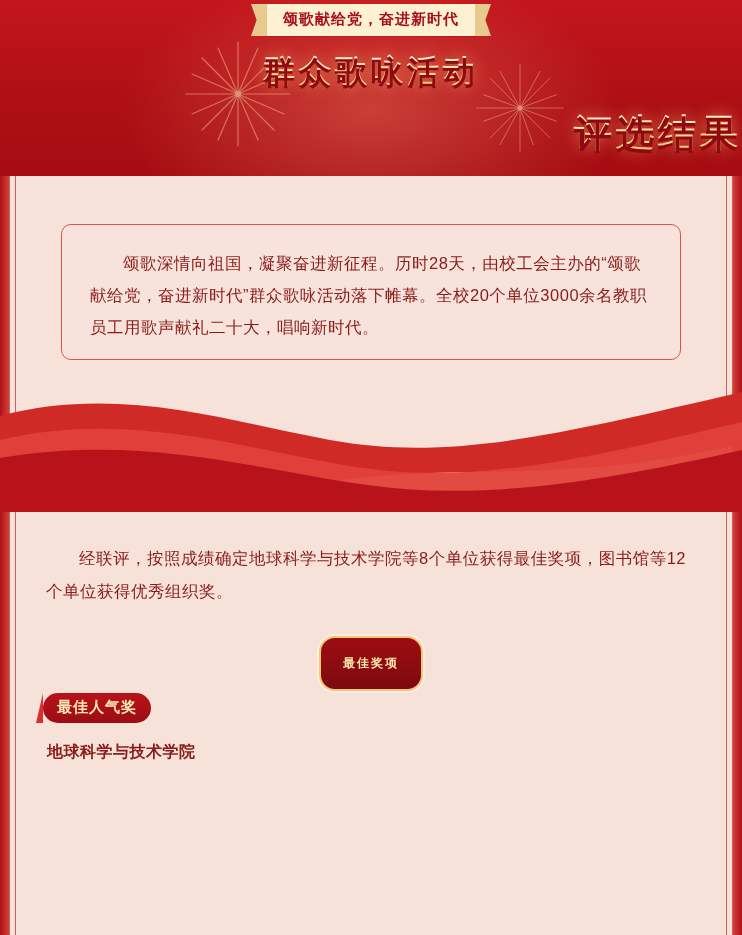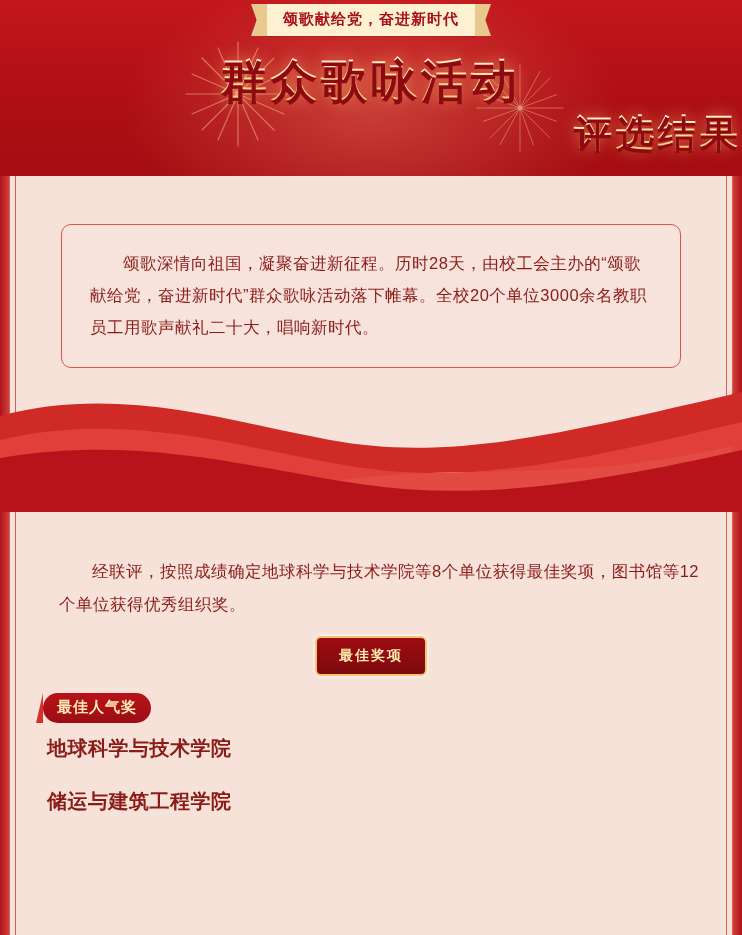--- a/index.html
+++ b/index.html
@@ -93,7 +93,7 @@
   }
   .title-main {
     top: 50px;
-    font-size: 46px;
+    font-size: 32px;
     background: linear-gradient(180deg, #fff7dd 10%, #ffd887 55%, #f5b košer 100%);
   }
   .title-main {

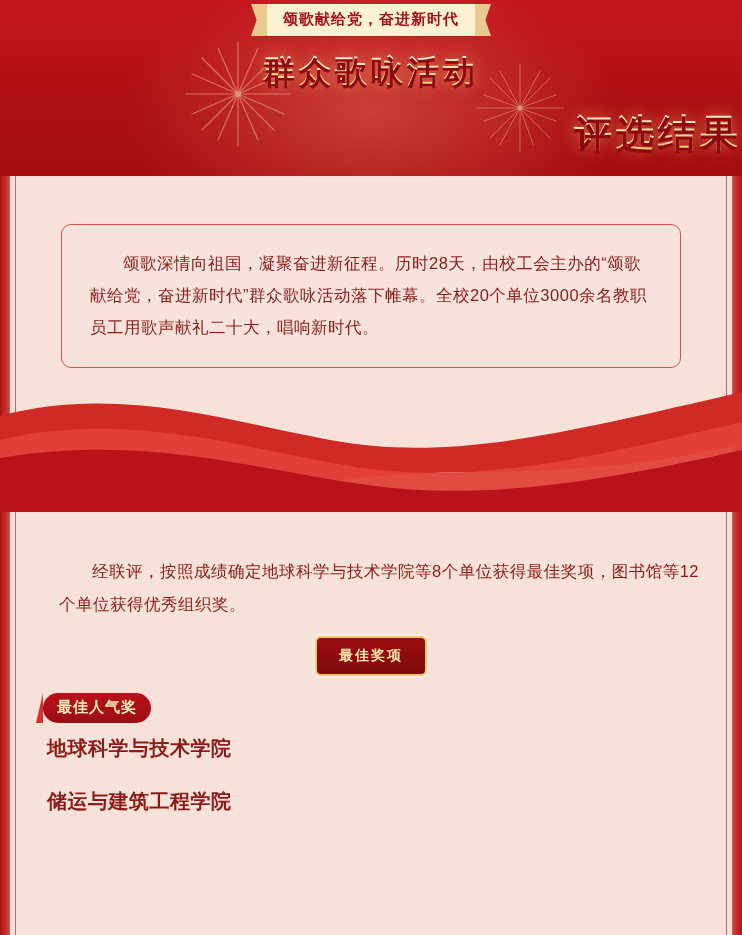--- a/index.html
+++ b/index.html
@@ -151,7 +151,7 @@
     box-sizing: border-box;
     border: 1px solid #d6564e;
     border-radius: 10px;
-    padding: 22px 28px 24px 28px;
+    padding: 22px 28px 16px 28px;
     background: rgba(255,255,255,0.06);
   }
   .intro-text {

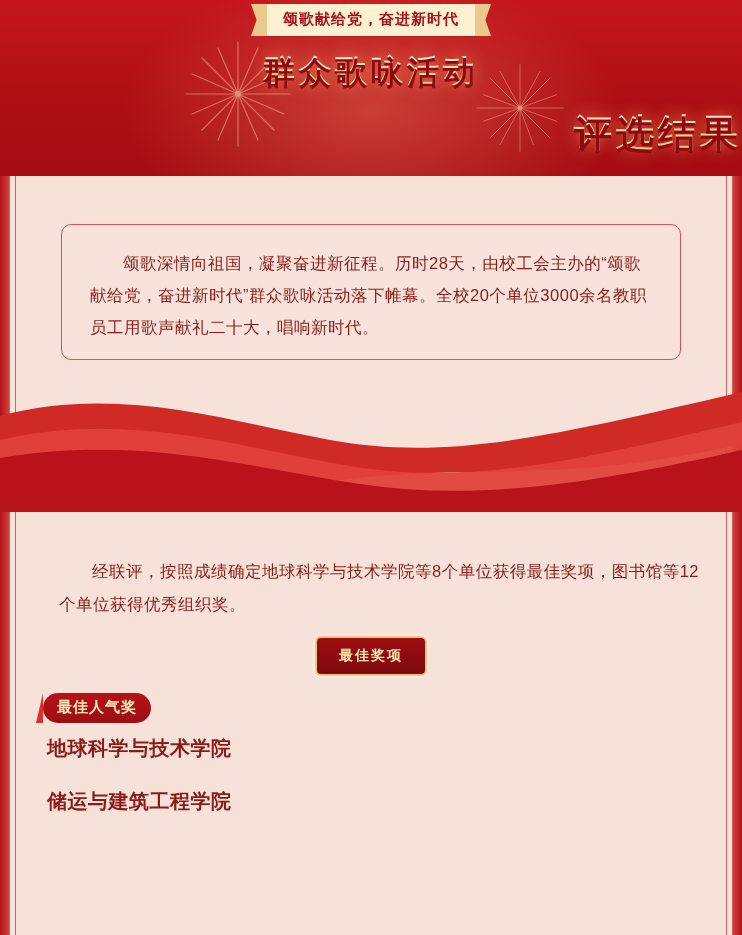--- a/index.html
+++ b/index.html
@@ -179,7 +179,7 @@
     left: 45px;
     top: 365px;
     width: 652px;
-    margin: 14px;
+    margin: 1px;
     color: #8a1b17;
     font-size: 16.5px;
     line-height: 33px;

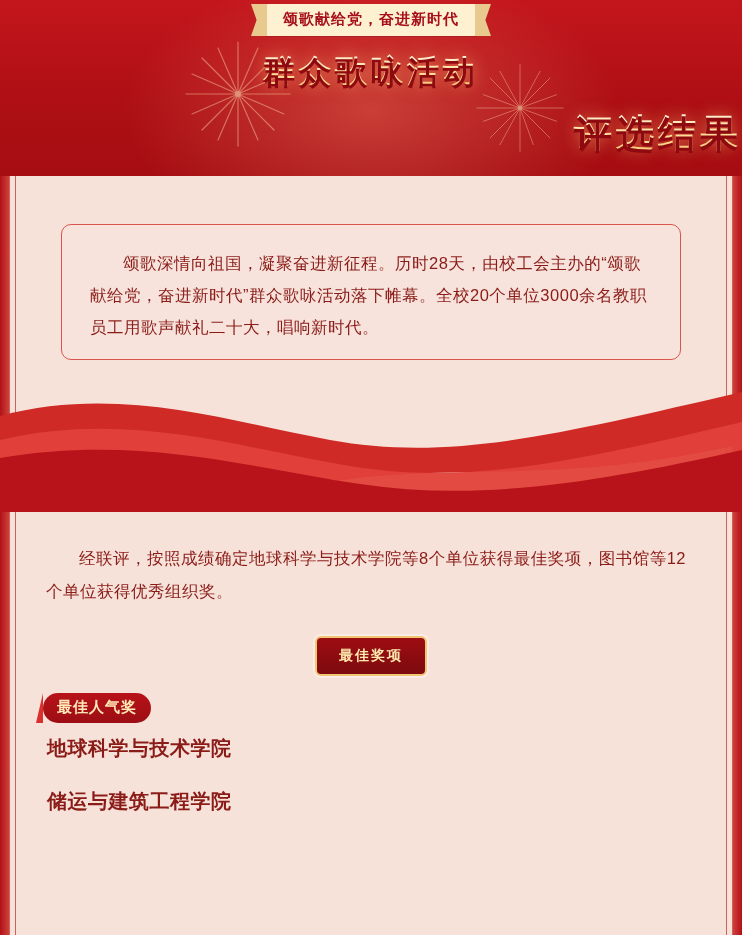--- a/index.html
+++ b/index.html
@@ -195,11 +195,11 @@
     transform: translateX(-50%);
     background: linear-gradient(180deg, #9d0d12 0%, #7d0a0e 100%);
     color: #ffe8ad;
-    font-size: 14px;
+    font-size: 12px;
     font-weight: bold;
     letter-spacing: 2px;
-    padding: 9px 22px;
-    border-radius: 6px;
+    padding: 17px 22px;
+    border-radius: 16px;
     border: 2px solid #f3c675;
     box-shadow: 0 0 0 2px rgba(255,255,255,0.35);
     white-space: nowrap;

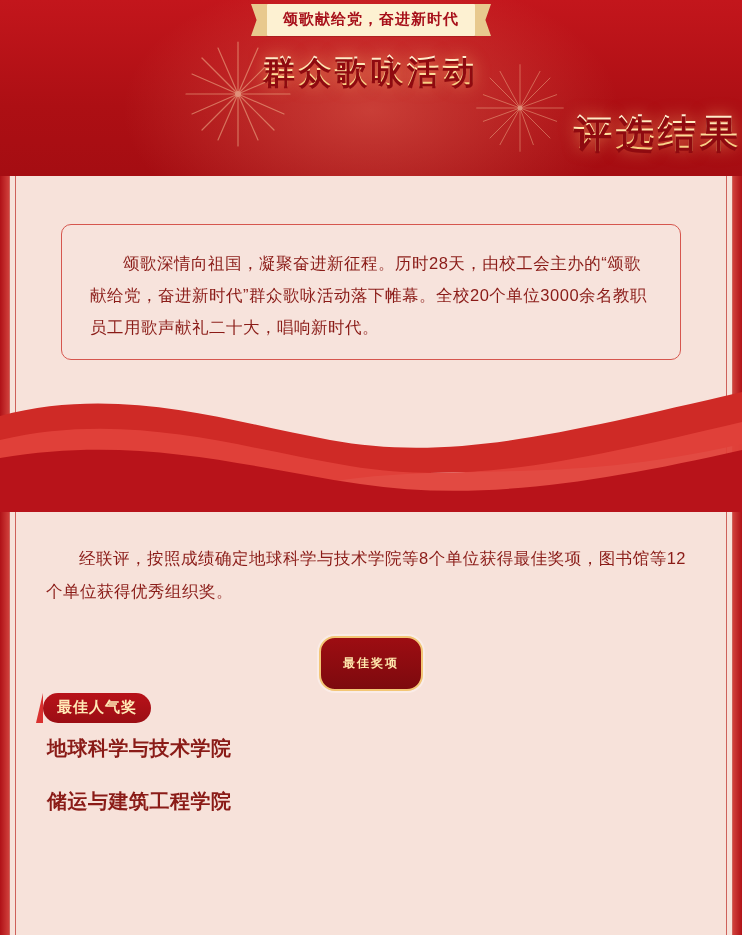--- a/index.html
+++ b/index.html
@@ -235,9 +235,9 @@
     clip-path: polygon(100% 0, 100% 100%, 0 100%);
   }
   .award-name {
-    margin: 12px 0 0 4px;
+    margin: 19px 0 0 4px;
     color: #8a1b17;
-    font-size: 20px;
+    font-size: 16px;
     font-weight: bold;
     letter-spacing: 0.5px;
   }

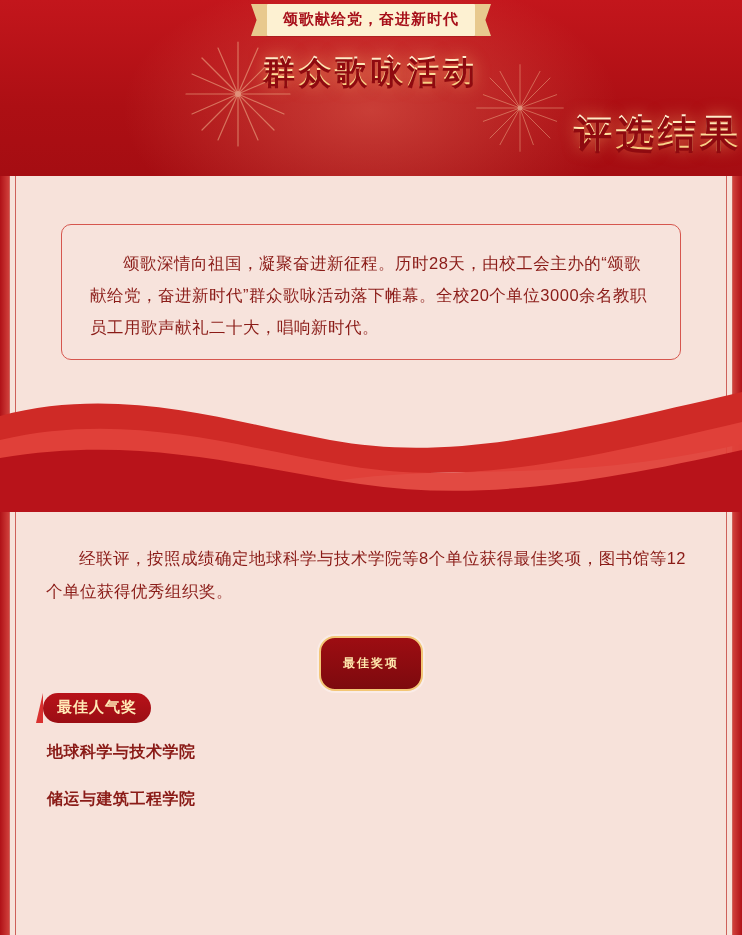--- a/index.html
+++ b/index.html
@@ -330,7 +330,6 @@
       </div>
 
       <div class="award-item">
-        <div class="award-name">储运与建筑工程学院</div>
       </div>
 
 

